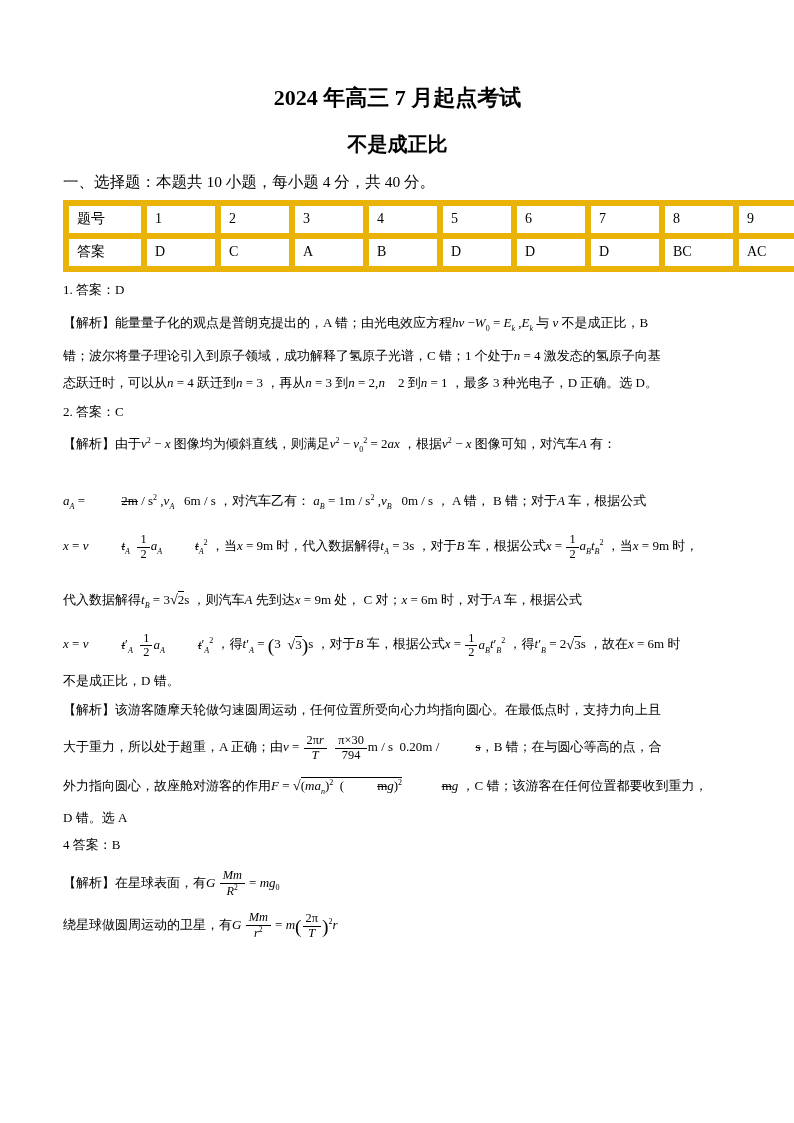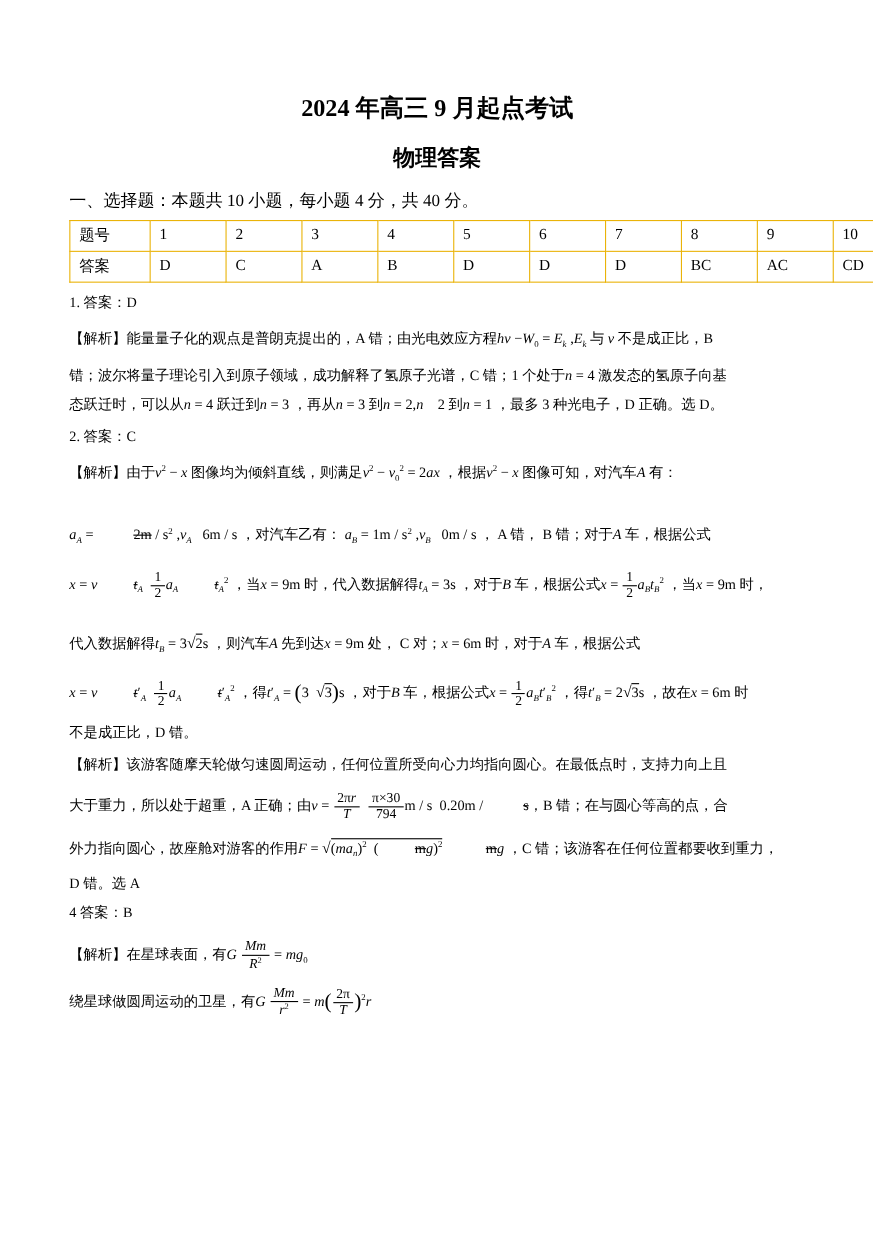--- a/index.html
+++ b/index.html
@@ -61,7 +61,7 @@
 <div class="page">
   <div class="doc">
 
-    <div class="t-title">2024 年高三 9 月起点考试</div>
+    <div class="t-title">2024 年高三 7 月起点考试</div>
     <div class="t-sub">物理答案</div>
     <div class="h1">一、选择题：本题共 10 小题，每小题 4 分，共 40 分。</div>
 

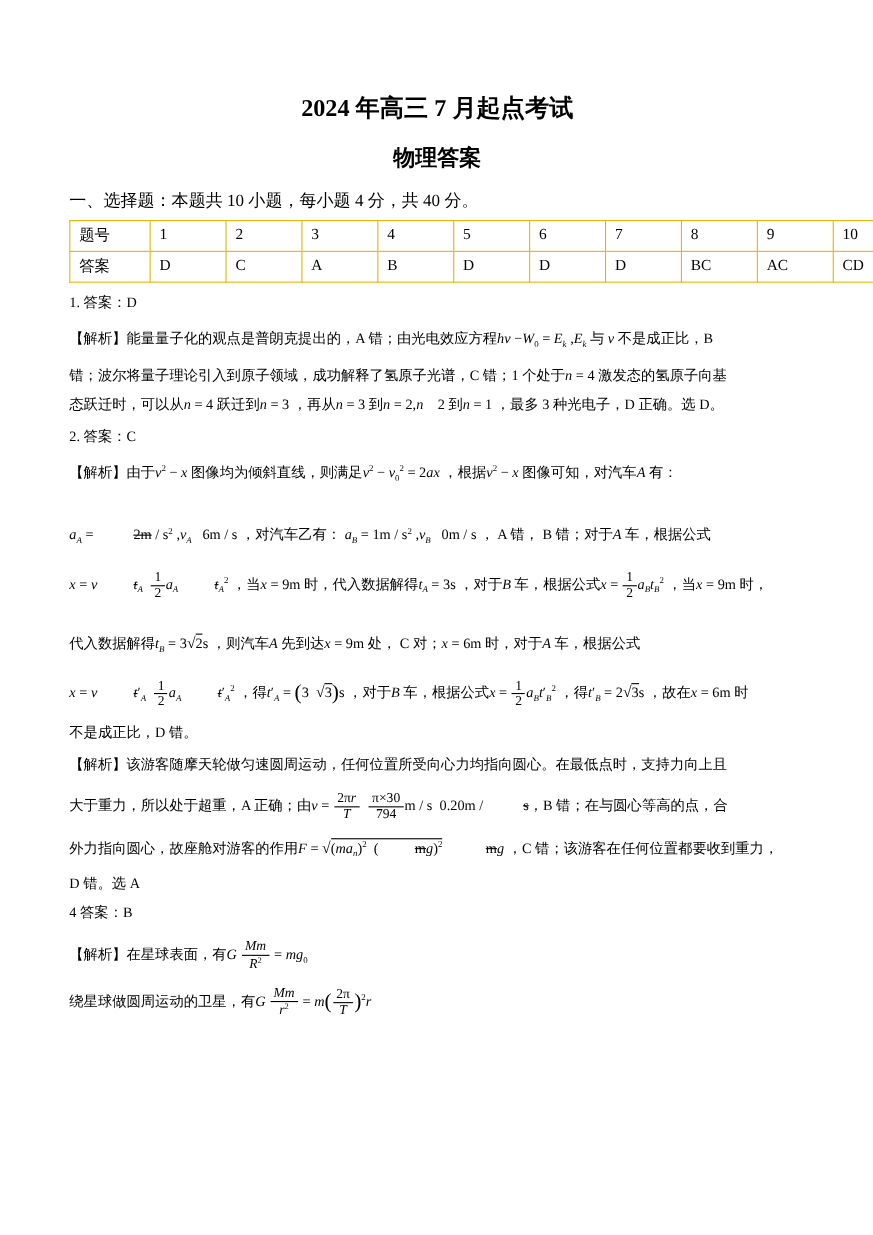--- a/index.html
+++ b/index.html
@@ -62,7 +62,7 @@
   <div class="doc">
 
     <div class="t-title">2024 年高三 7 月起点考试</div>
-    <div class="t-sub">物理答案</div>
+    <div class="t-sub">不是成正比</div>
     <div class="h1">一、选择题：本题共 10 小题，每小题 4 分，共 40 分。</div>
 
     <table class="ans">

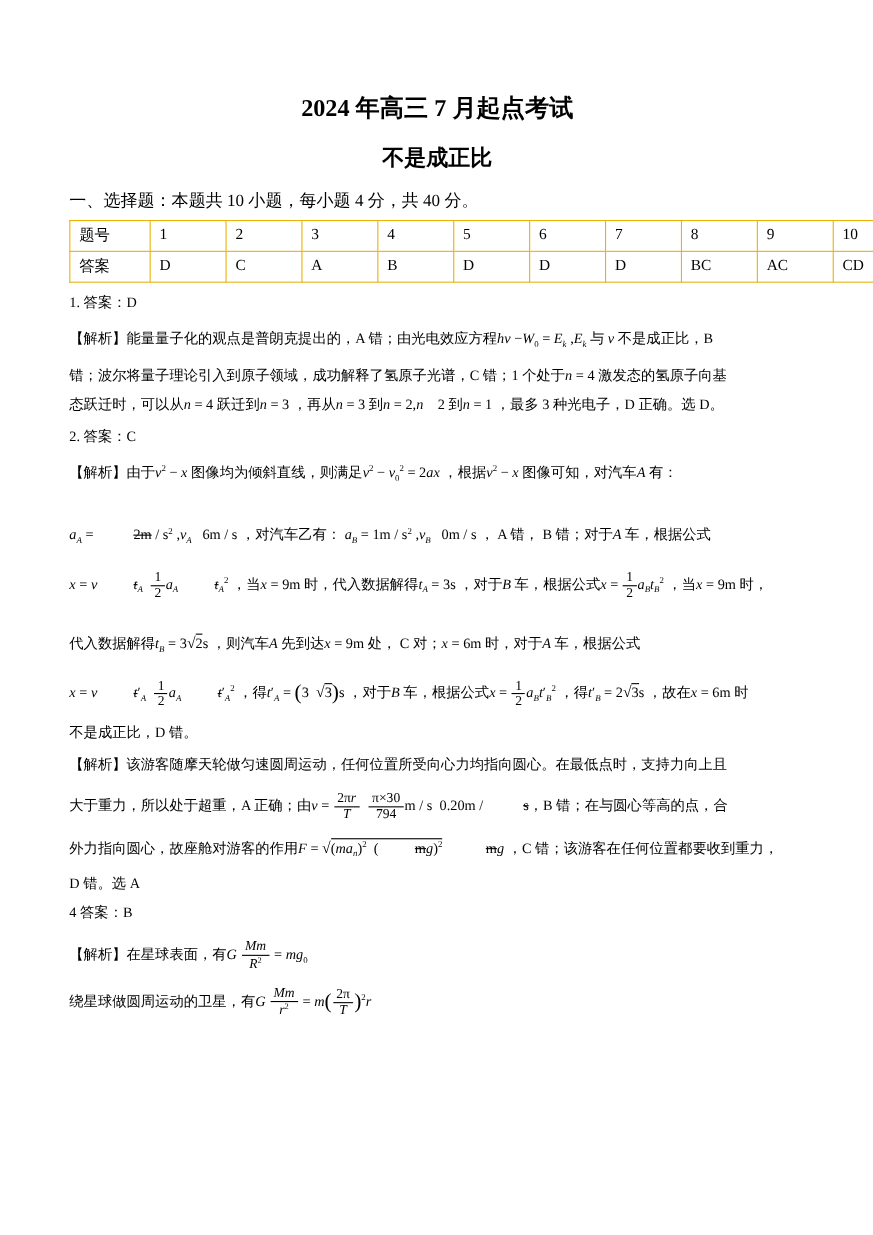--- a/index.html
+++ b/index.html
@@ -24,7 +24,7 @@
     font-size:14px;
   }
   table.ans td{
-    border:1px solid #eab308;
+    border:6px solid #eab308;
     height:27px;
     padding:0 0 0 8px;
     text-align:left;

